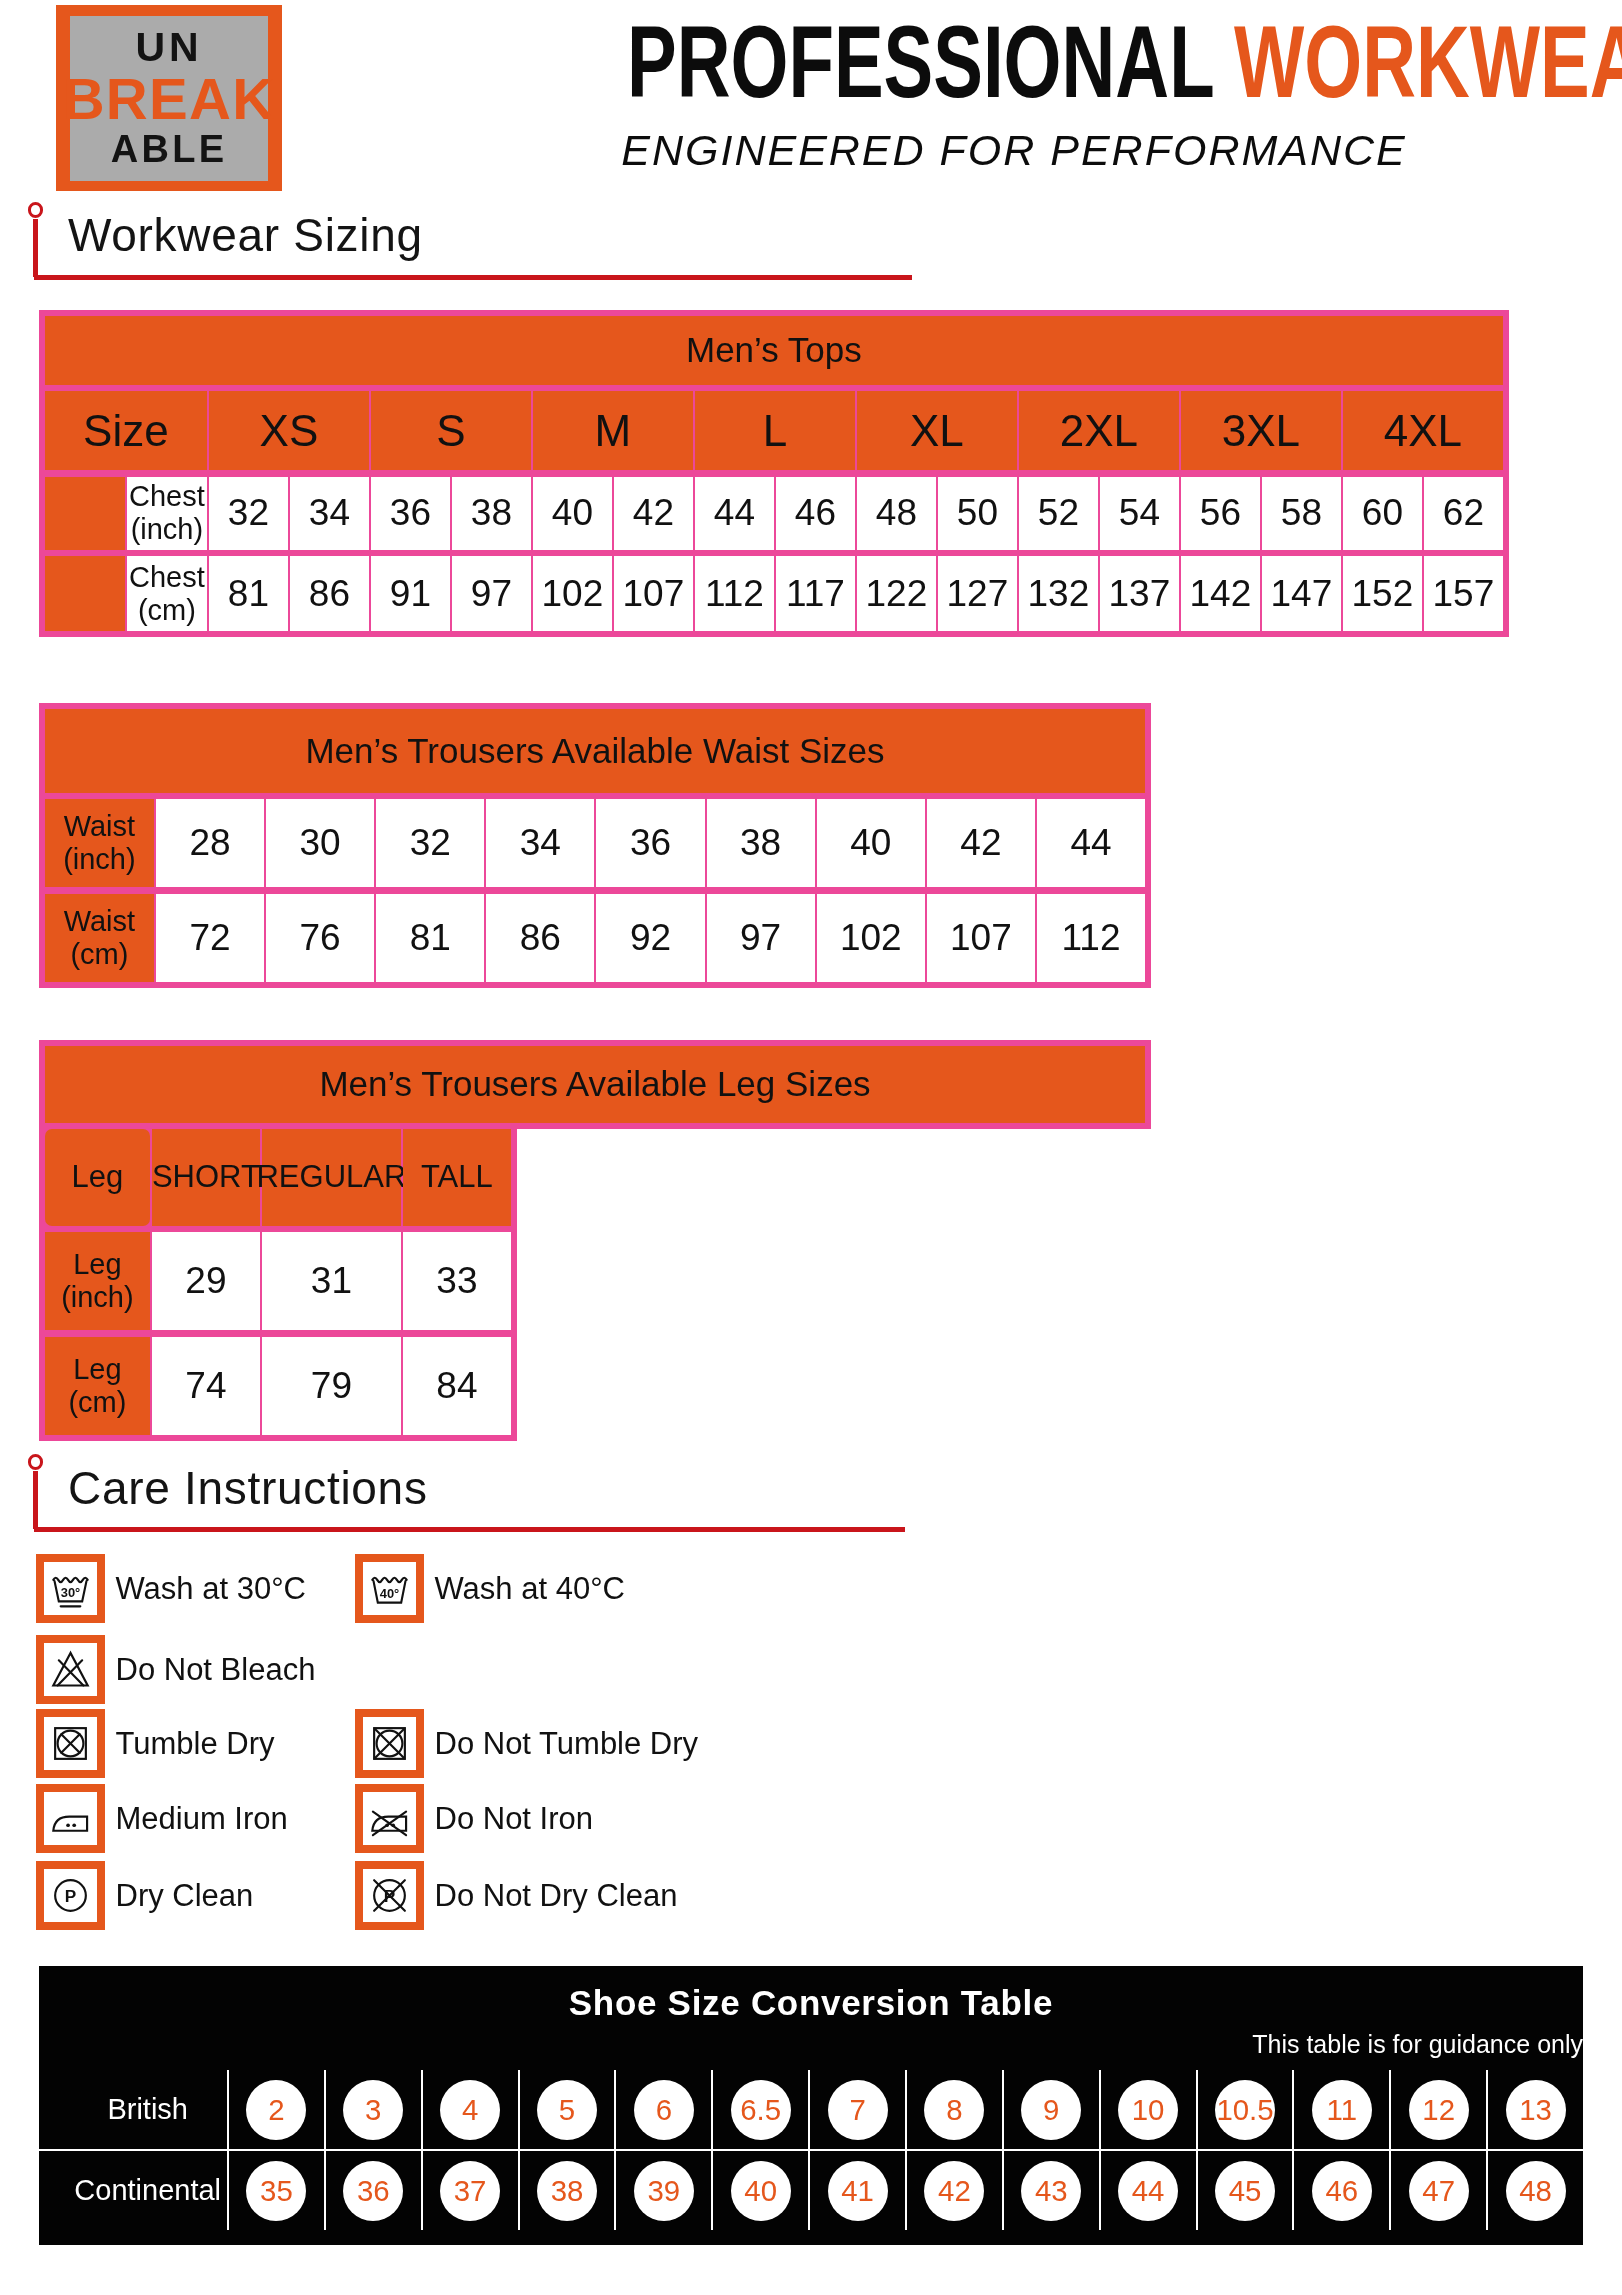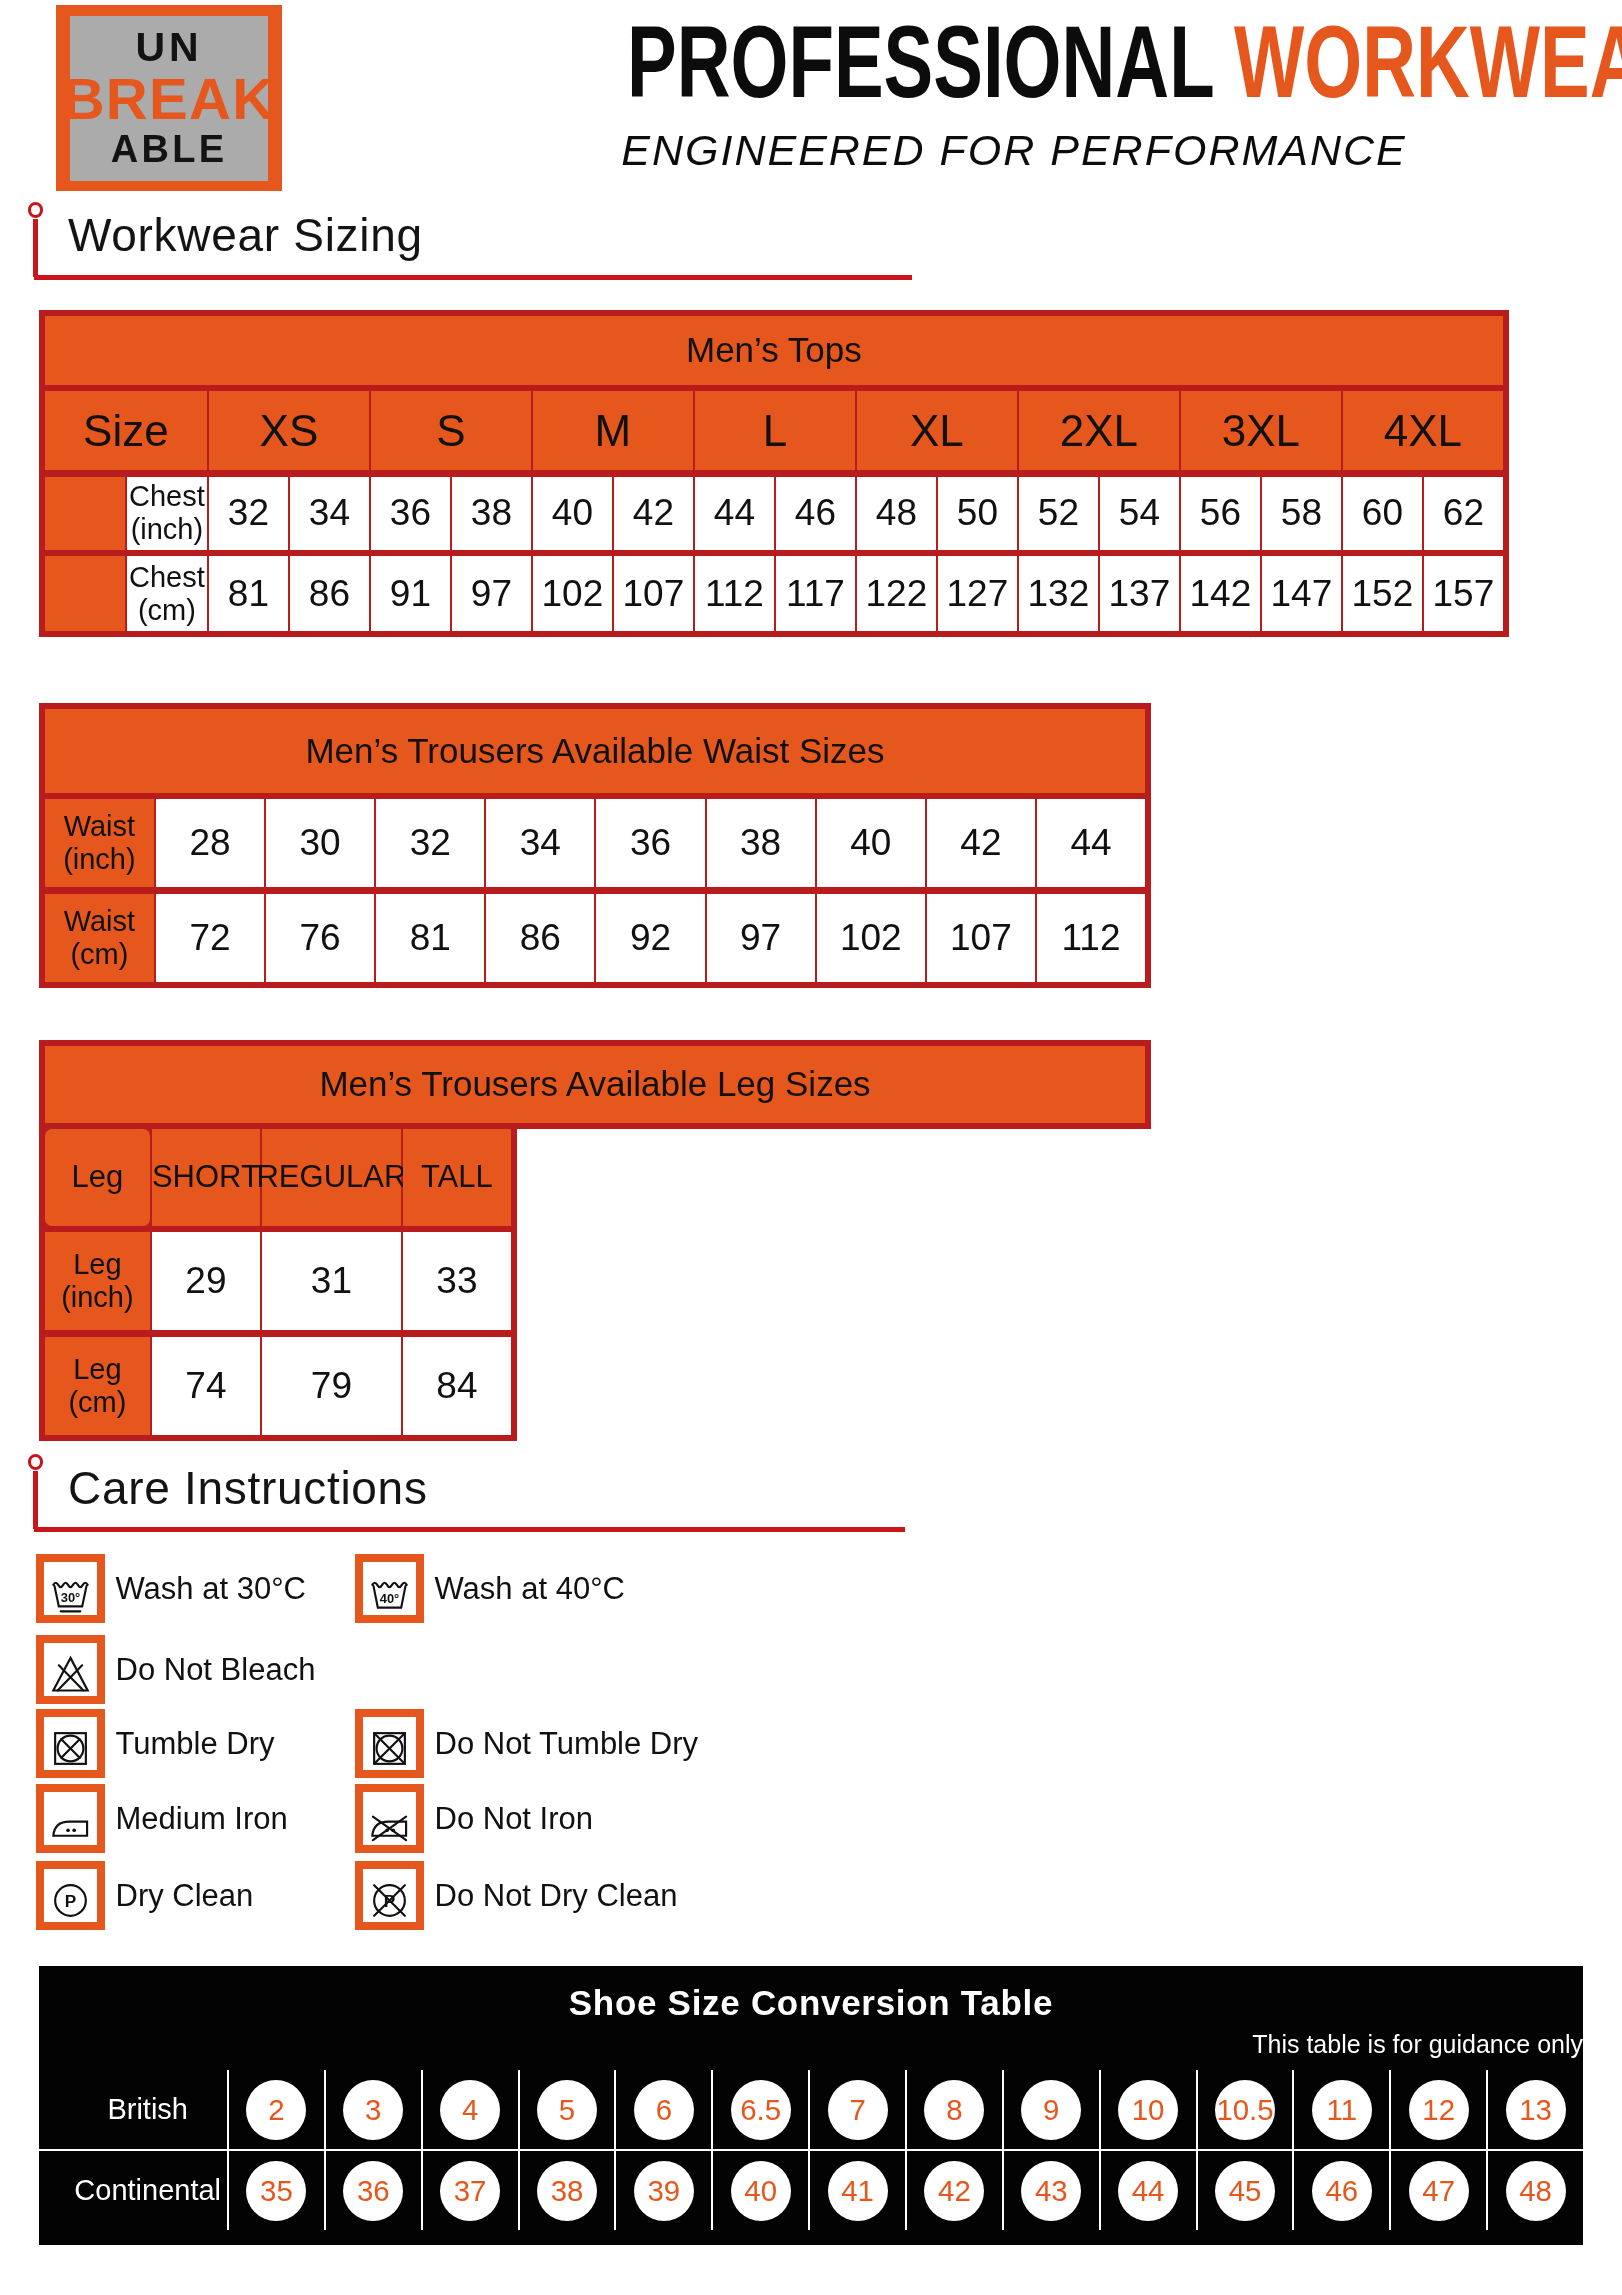--- a/index.html
+++ b/index.html
@@ -31,7 +31,7 @@
   .section-rule { position:absolute; height:5.2px; background:#C9151B; }
 
   
-  .blk { position:absolute; background:#b91c1c; padding:5.9px; display:grid; row-gap:6.5px; column-gap:2px; }
+  .blk { position:absolute; background:#ec4899; padding:5.9px; display:grid; row-gap:6.5px; column-gap:2px; }
   .cell { display:flex; align-items:center; justify-content:center; text-align:center; }
   .cell.orange { background:#E5571C; }
   .cell.white { background:#ffffff; }

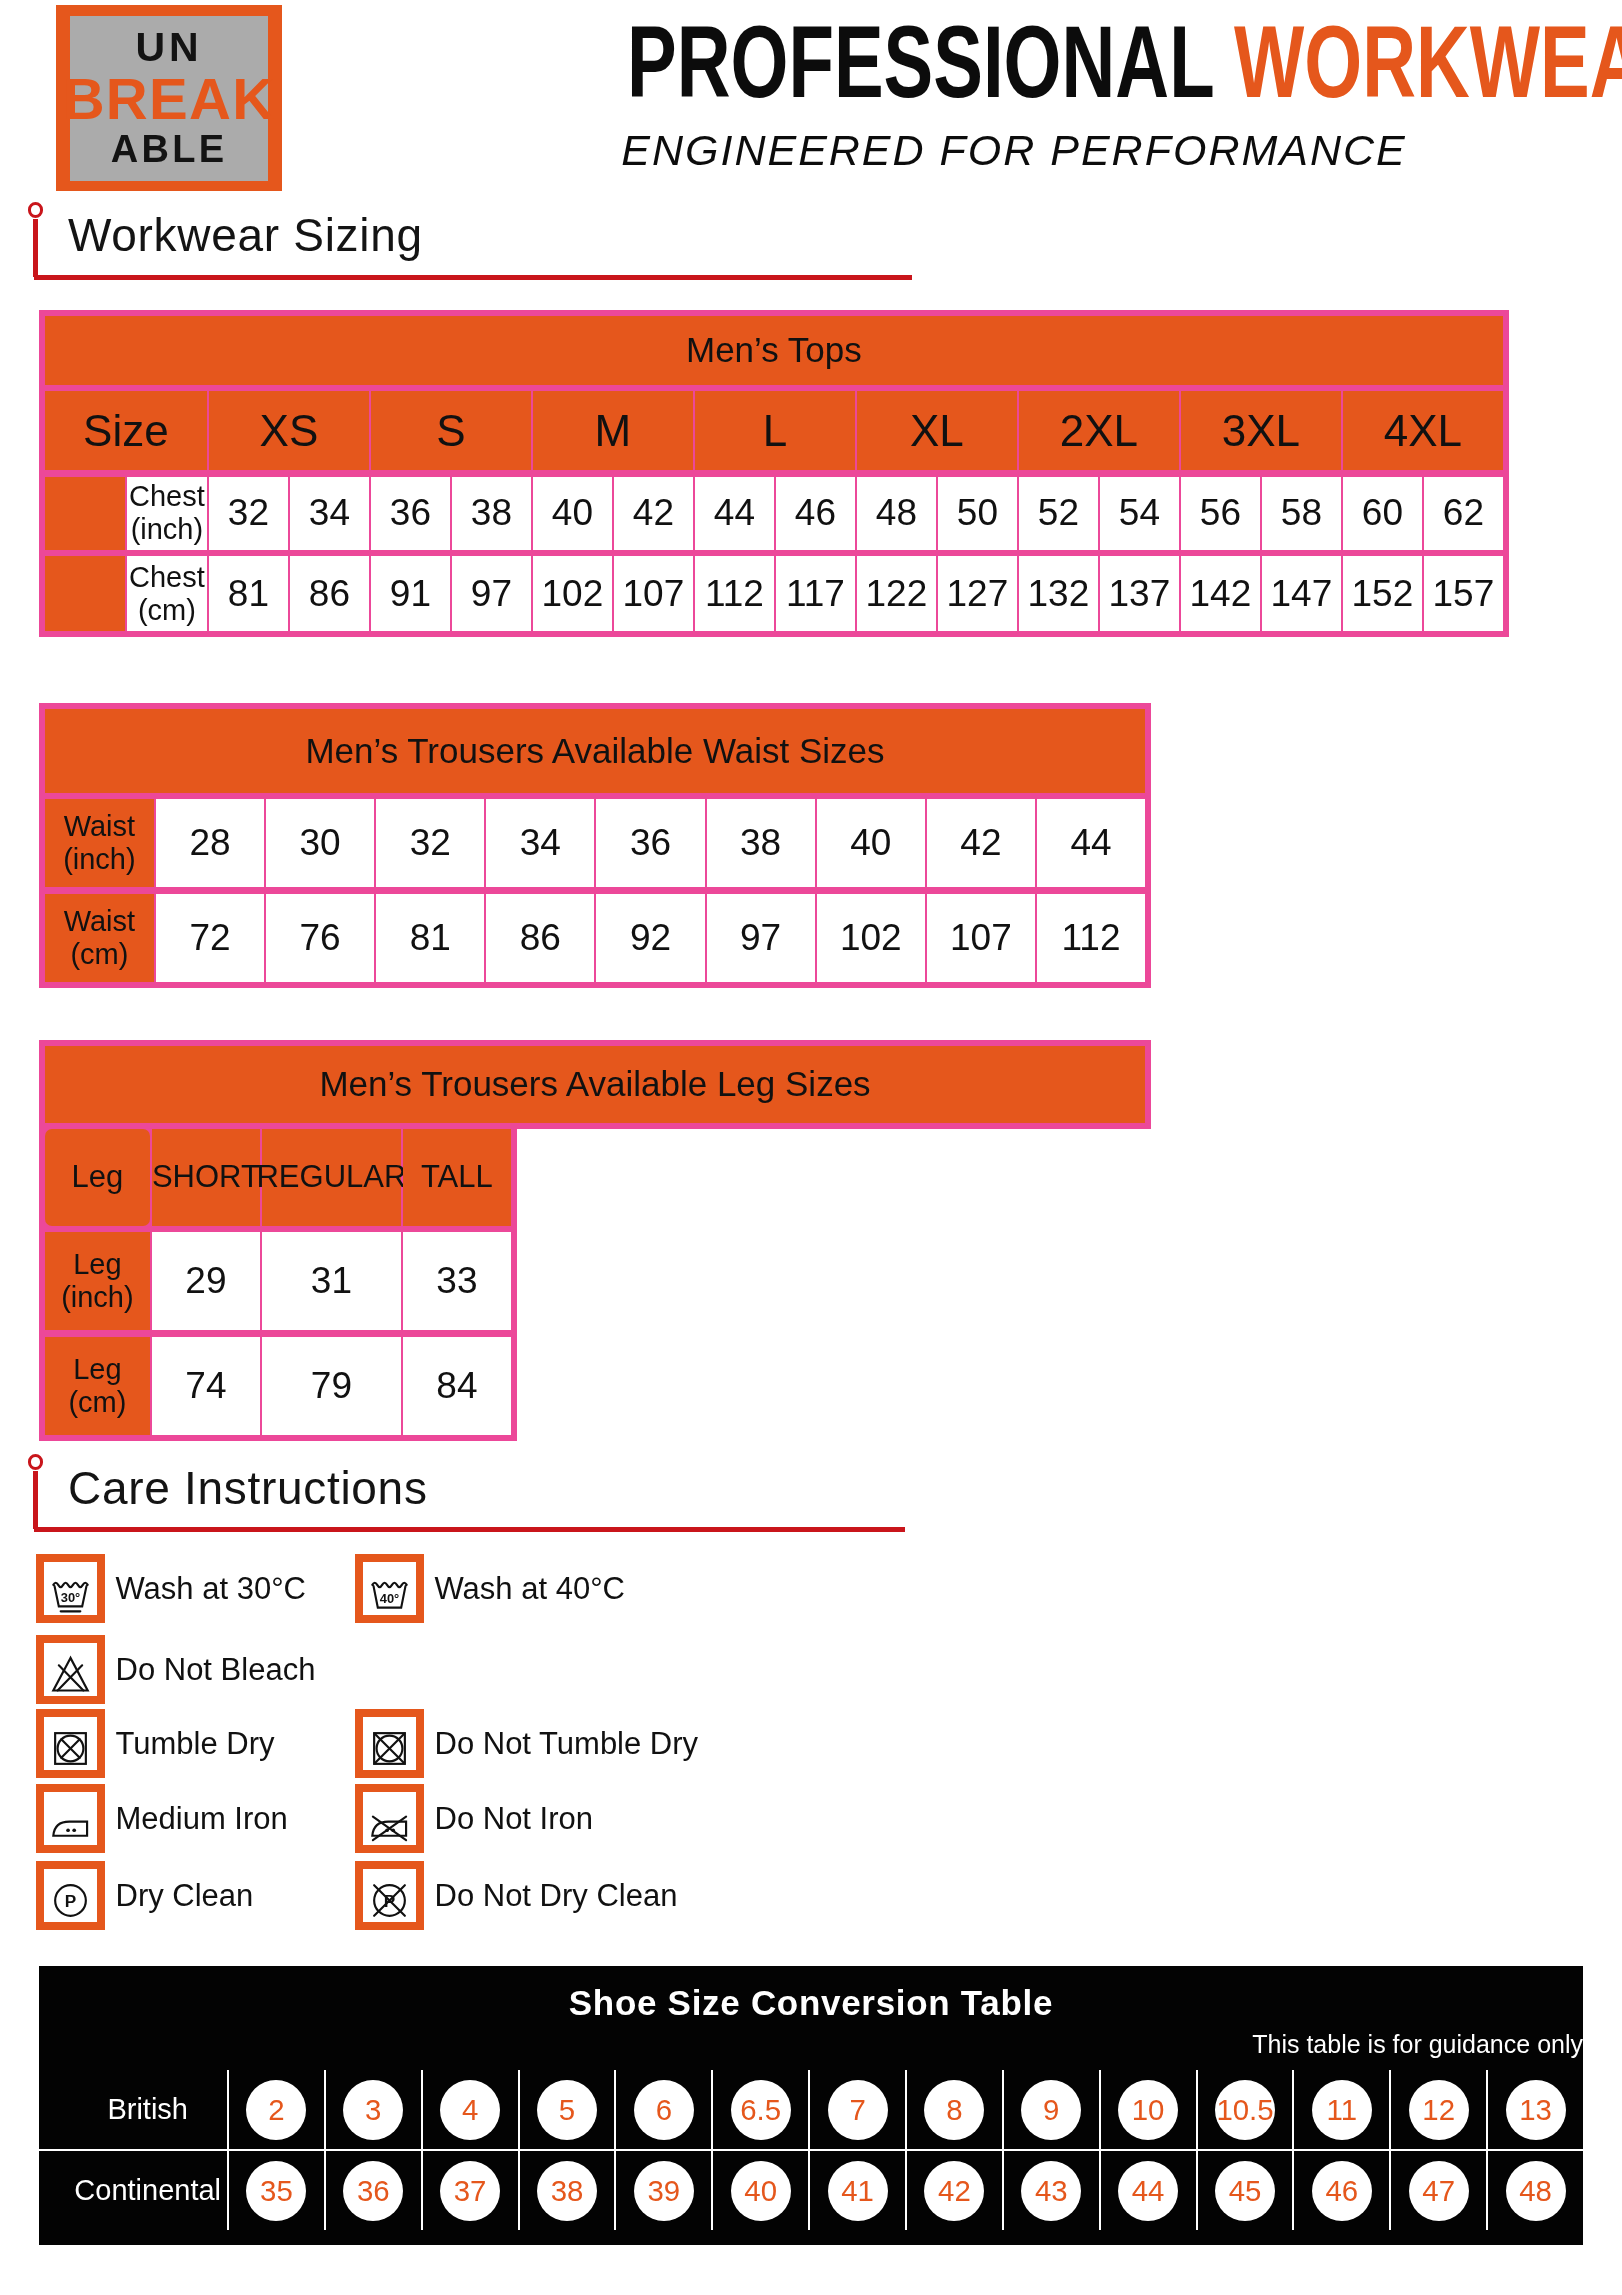--- a/index.html
+++ b/index.html
@@ -50,7 +50,7 @@
   
   .care-item { position:absolute; display:flex; align-items:center; gap:10.5px; }
   .care-box { width:69px; height:69px; border:8.5px solid #E5571C; background:#fff;
-    display:flex; align-items:flex-end; justify-content:center; flex:0 0 auto; }
+    display:flex; align-items:center; justify-content:center; flex:0 0 auto; }
   .care-box svg { width:43px; height:43px; }
   .care-label { font-size:31px; color:#111; white-space:nowrap; }
   .ic { stroke:#111; stroke-width:3.5; fill:none; stroke-linecap:round; }

